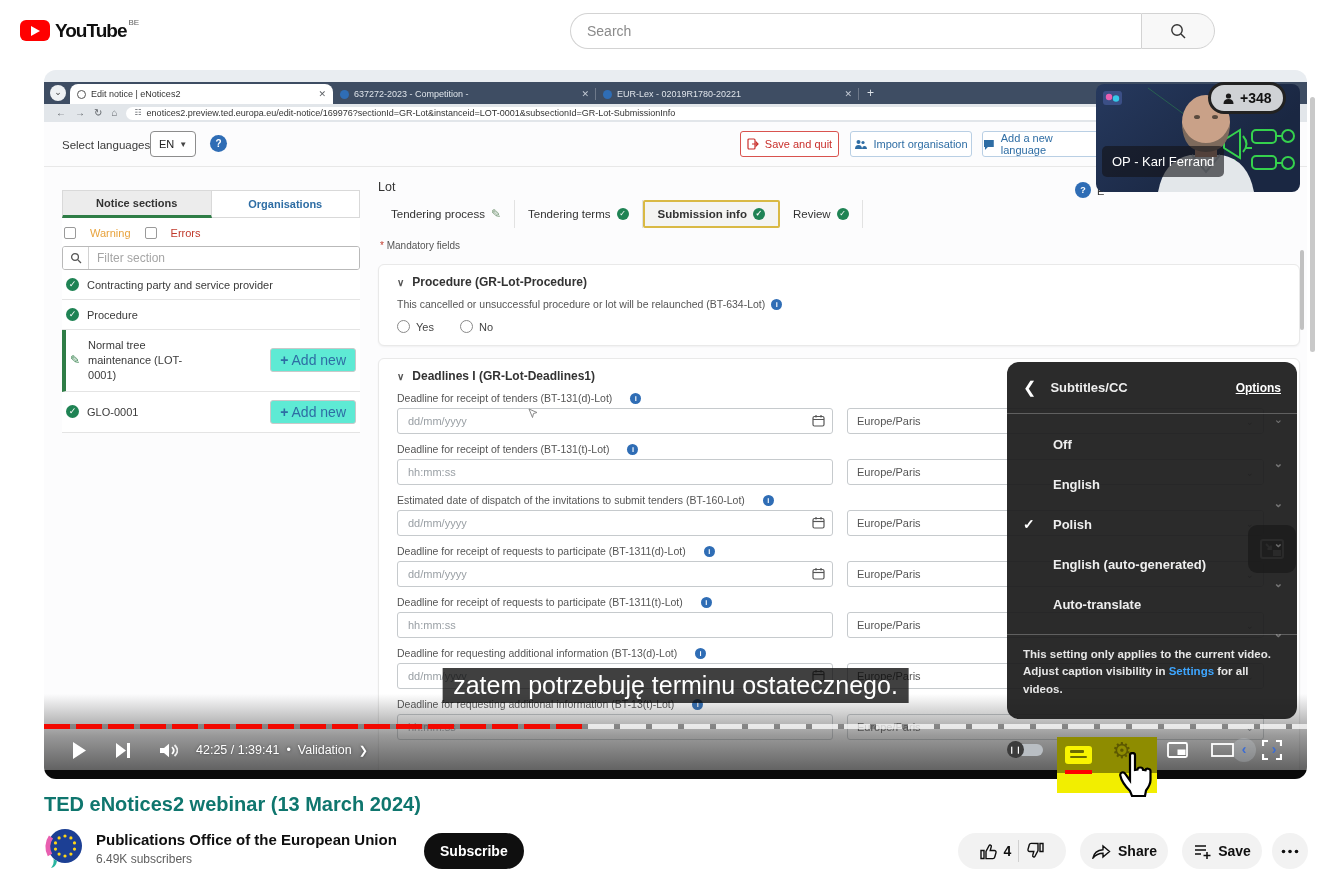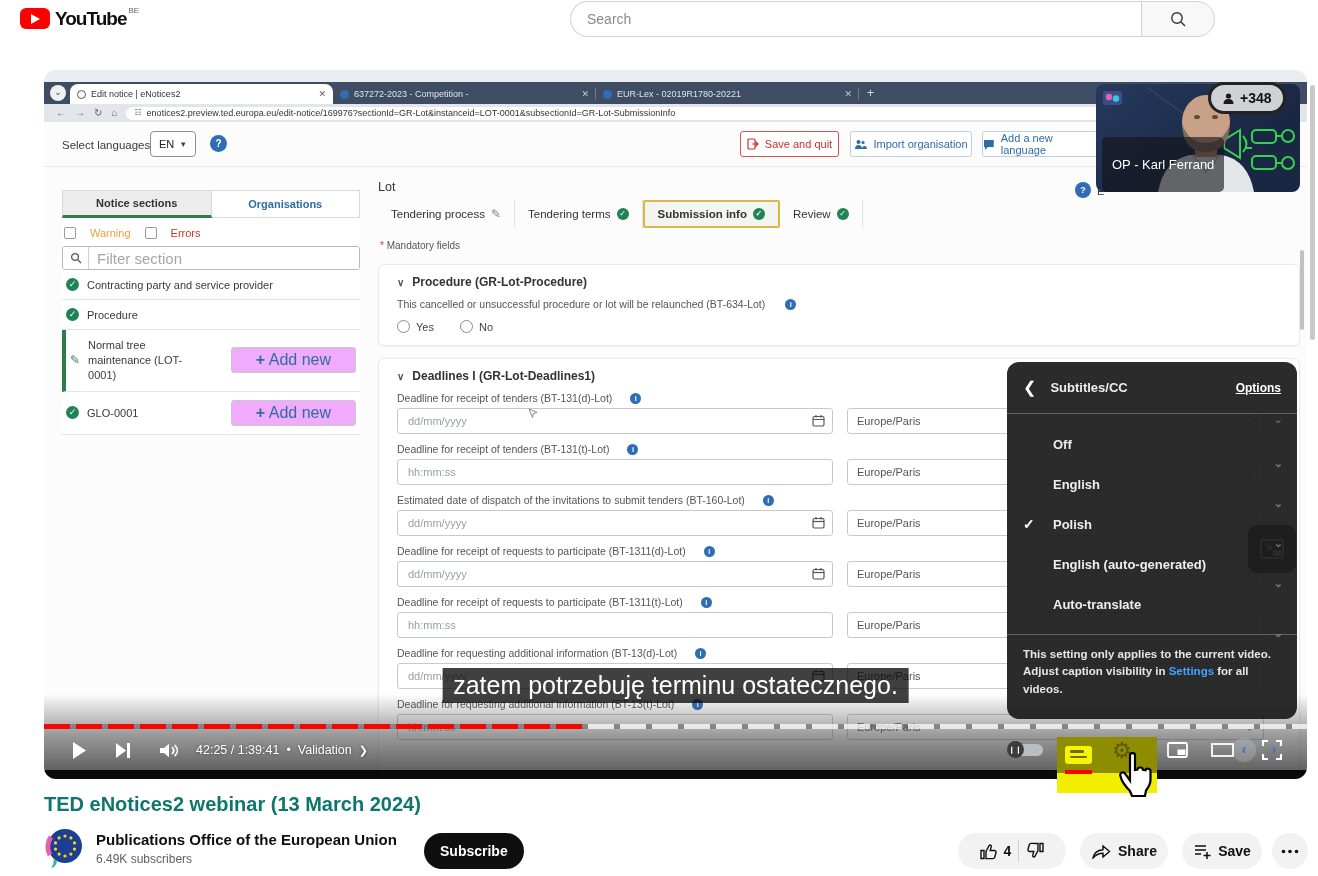--- a/index.html
+++ b/index.html
@@ -7,7 +7,7 @@
   body { position:relative; }
 
   
-  .yt-header { position:absolute; left:0; top:0; width:1318px; height:64px; background:#fff; }
+  .yt-header { position:absolute; left:0; top:12px; width:1318px; height:64px; background:#fff; }
   .yt-logo { position:absolute; left:20px; top:8px; display:flex; align-items:flex-start; cursor:pointer; }
   .yt-mark { width:30px; height:21px; background:#ff0000; border-radius:6px; position:relative; margin-right:5px; }
   .yt-mark::after { content:""; position:absolute; left:11px; top:5.5px; border-left:9px solid #fff; border-top:5px solid transparent; border-bottom:5px solid transparent; }

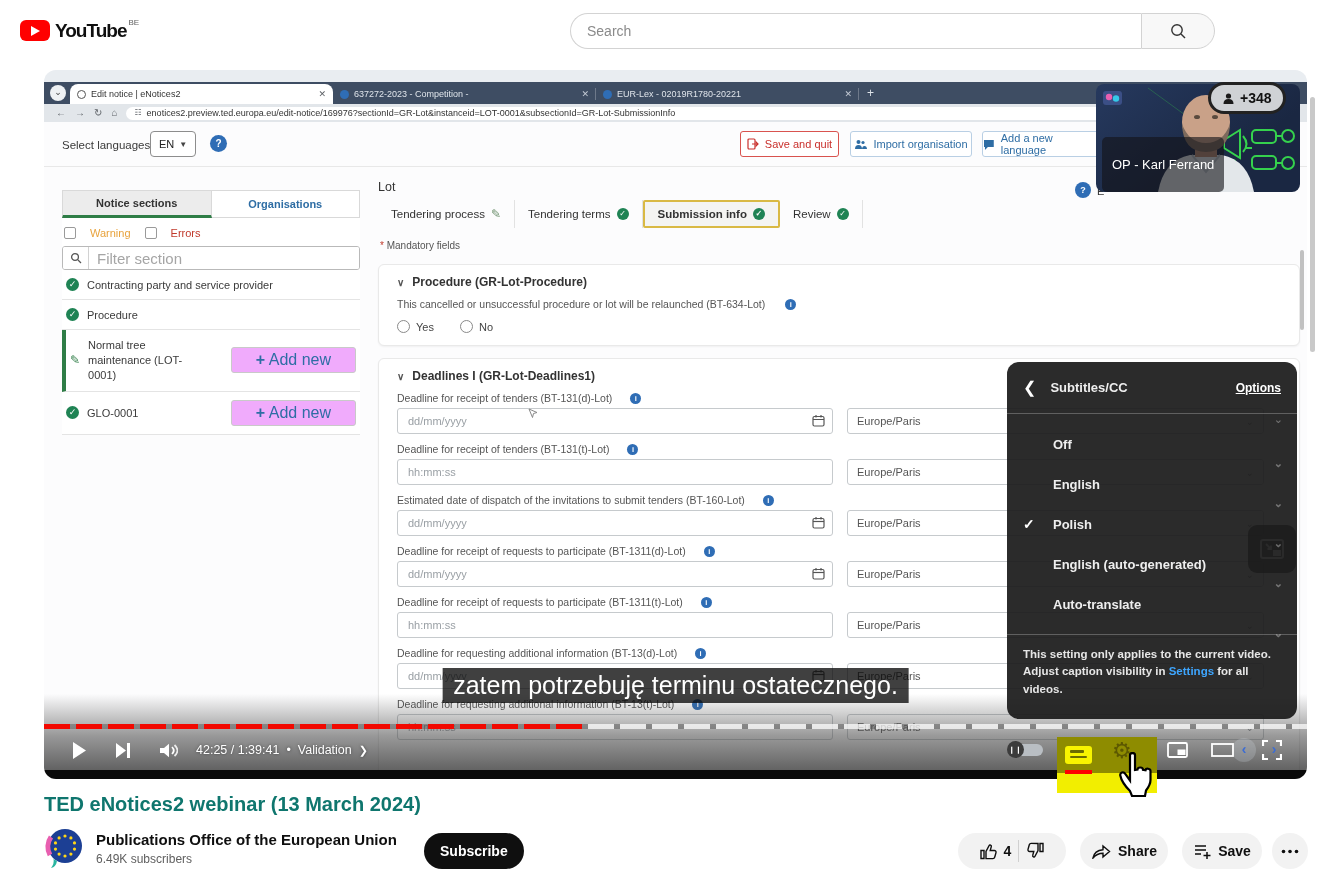--- a/index.html
+++ b/index.html
@@ -96,7 +96,7 @@
 
   
   .webcam { position:absolute; left:1052px; top:14px; width:204px; height:108px; border-radius:8px; background:linear-gradient(140deg,#26395e 0%,#1a2742 70%); overflow:hidden; z-index:3; }
-  .cam-name { position:absolute; left:6px; bottom:0; background:rgba(20,20,25,.62); color:#fff; font-size:13px; padding:20px 10px; border-radius:5px; }
+  .cam-name { position:absolute; left:6px; bottom:15px; background:rgba(20,20,25,.62); color:#fff; font-size:13px; padding:8px 10px; border-radius:5px; }
   .badge-348 { position:absolute; left:1164px; top:12px; height:32px; background:#cfd2d5; border:3px solid #222; border-radius:18px; display:flex; align-items:center; gap:5px; padding:0 11px; z-index:4; font-weight:700; font-size:14px; color:#111; }
 
   

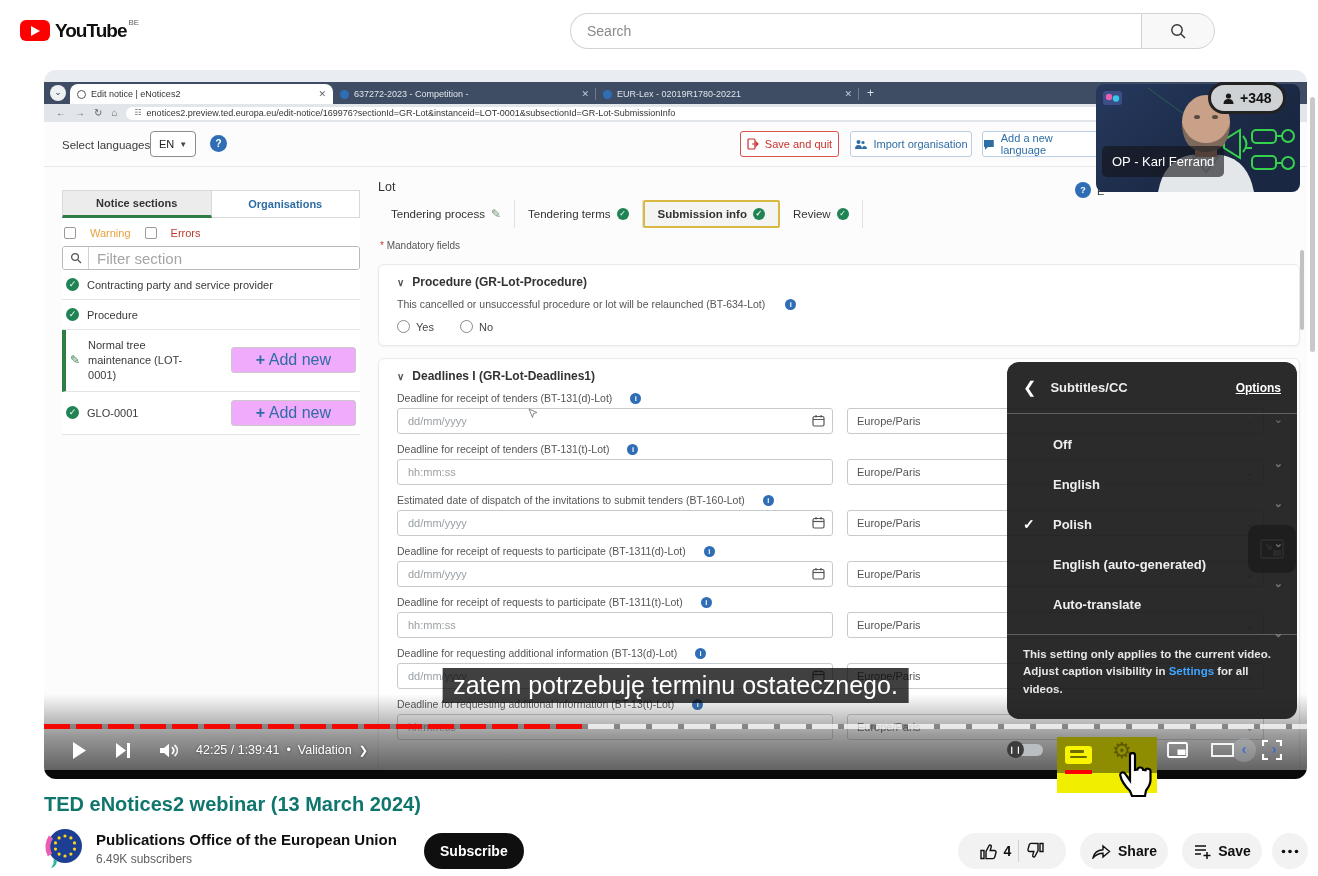--- a/index.html
+++ b/index.html
@@ -60,7 +60,7 @@
   .err-lab { color:#c0392b; }
   .sb-search { display:flex; height:24px; border:1px solid #b9b9b9; border-radius:3px; overflow:hidden; }
   .sb-search .mag { width:26px; border-right:1px solid #d2d2d2; display:flex; align-items:center; justify-content:center; background:#fff; }
-  .sb-search input { flex:1; border:none; outline:none; padding:0 8px; font-size:15px; color:#333; }
+  .sb-search input { flex:1; border:none; outline:none; padding:0 8px; font-size:12px; color:#333; }
   .sb-search input::placeholder { color:#a5a5a5; }
   .sb-item { display:flex; align-items:center; gap:8px; border-bottom:1px solid #e4e4e4; padding:8px 4px; min-height:30px; }
   .chk { width:13px; height:13px; border-radius:50%; background:#1f8354; color:#fff; font-size:9px; text-align:center; line-height:13px; flex:0 0 auto; }

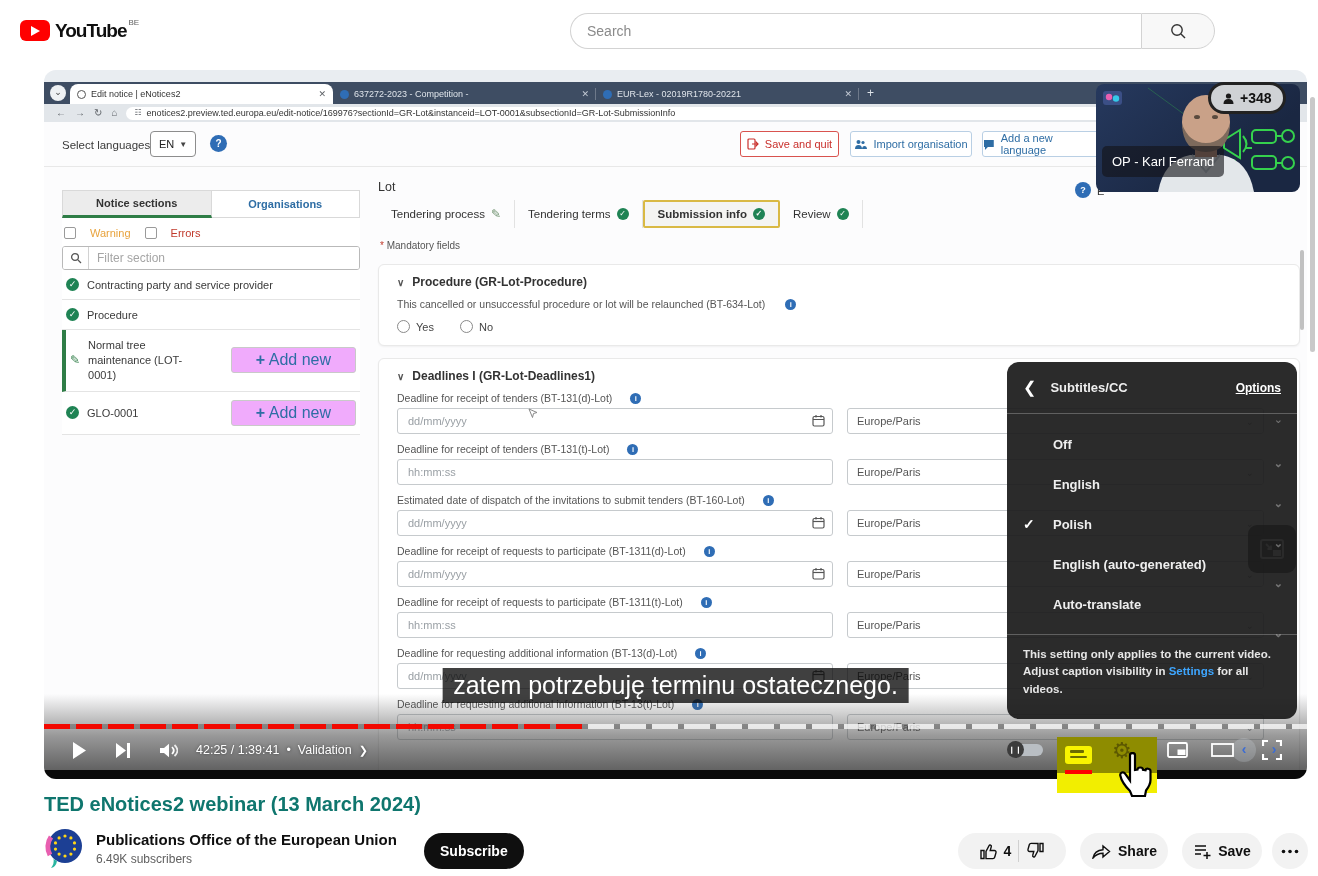--- a/index.html
+++ b/index.html
@@ -79,7 +79,7 @@
   .card { position:absolute; left:334px; width:922px; background:#fff; border:1px solid #e9e9e9; border-radius:6px; box-shadow:0 1px 2px rgba(0,0,0,.05); padding:10px 18px; }
   .card-title { font-size:12px; font-weight:700; color:#333; display:flex; align-items:center; gap:8px; }
   .sect-chev { color:#555; font-size:10px; }
-  .q-text { margin-top:9px; font-size:10.5px; color:#555; display:flex; align-items:center; gap:20px; }
+  .q-text { margin-top:9px; font-size:10.5px; color:#555; display:flex; align-items:center; gap:6px; }
   .info-i { width:11px; height:11px; border-radius:50%; background:#2f6db5; color:#fff; font-size:7.5px; font-weight:700; text-align:center; line-height:11px; display:inline-block; }
   .radio-row { margin-top:10px; display:flex; align-items:center; gap:26px; font-size:11px; color:#444; }
   .radio { width:13px; height:13px; border:1.5px solid #8a8a8a; border-radius:50%; background:#fff; display:inline-block; vertical-align:-2px; margin-right:6px; cursor:pointer; }

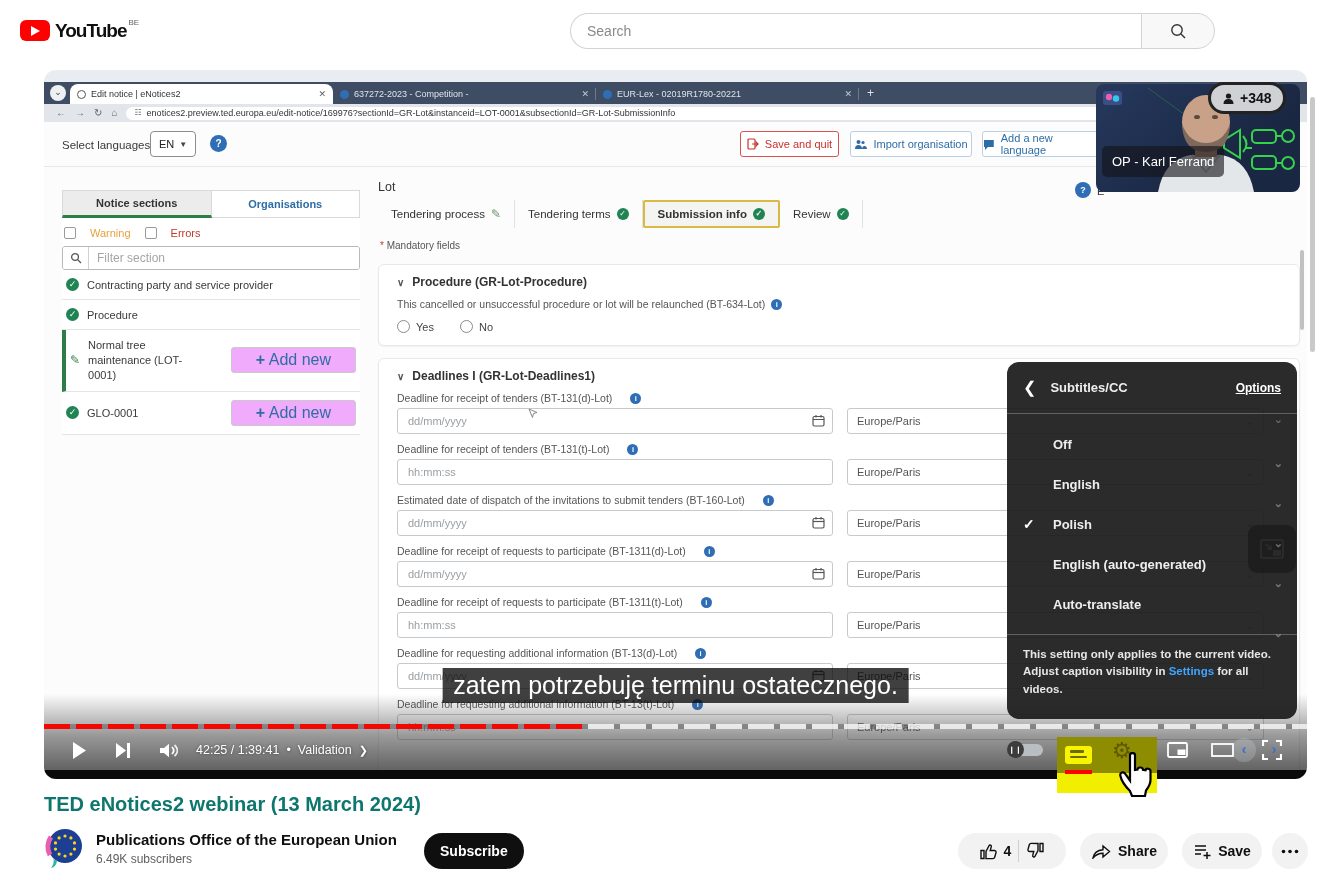--- a/index.html
+++ b/index.html
@@ -66,7 +66,7 @@
   .chk { width:13px; height:13px; border-radius:50%; background:#1f8354; color:#fff; font-size:9px; text-align:center; line-height:13px; flex:0 0 auto; }
   .pencil { color:#2e7d46; font-size:12px; flex:0 0 auto; }
   .sb-item.editing { border-left:4px solid #2e7d46; }
-  .addnew { margin-left:auto; border:1px solid #c9c9c9; border-radius:3px; background:#f0abfc; color:#2e6da4; font-size:16px; padding:3px 24px; cursor:pointer; white-space:nowrap; }
+  .addnew { margin-left:auto; border:1px solid #c9c9c9; border-radius:3px; background:#5eead4; color:#2e6da4; font-size:14px; padding:3px 9px; cursor:pointer; white-space:nowrap; }
   .addnew .plus { font-weight:700; }
 
   .main-title { position:absolute; left:334px; top:58px; font-size:12.5px; color:#333; }

